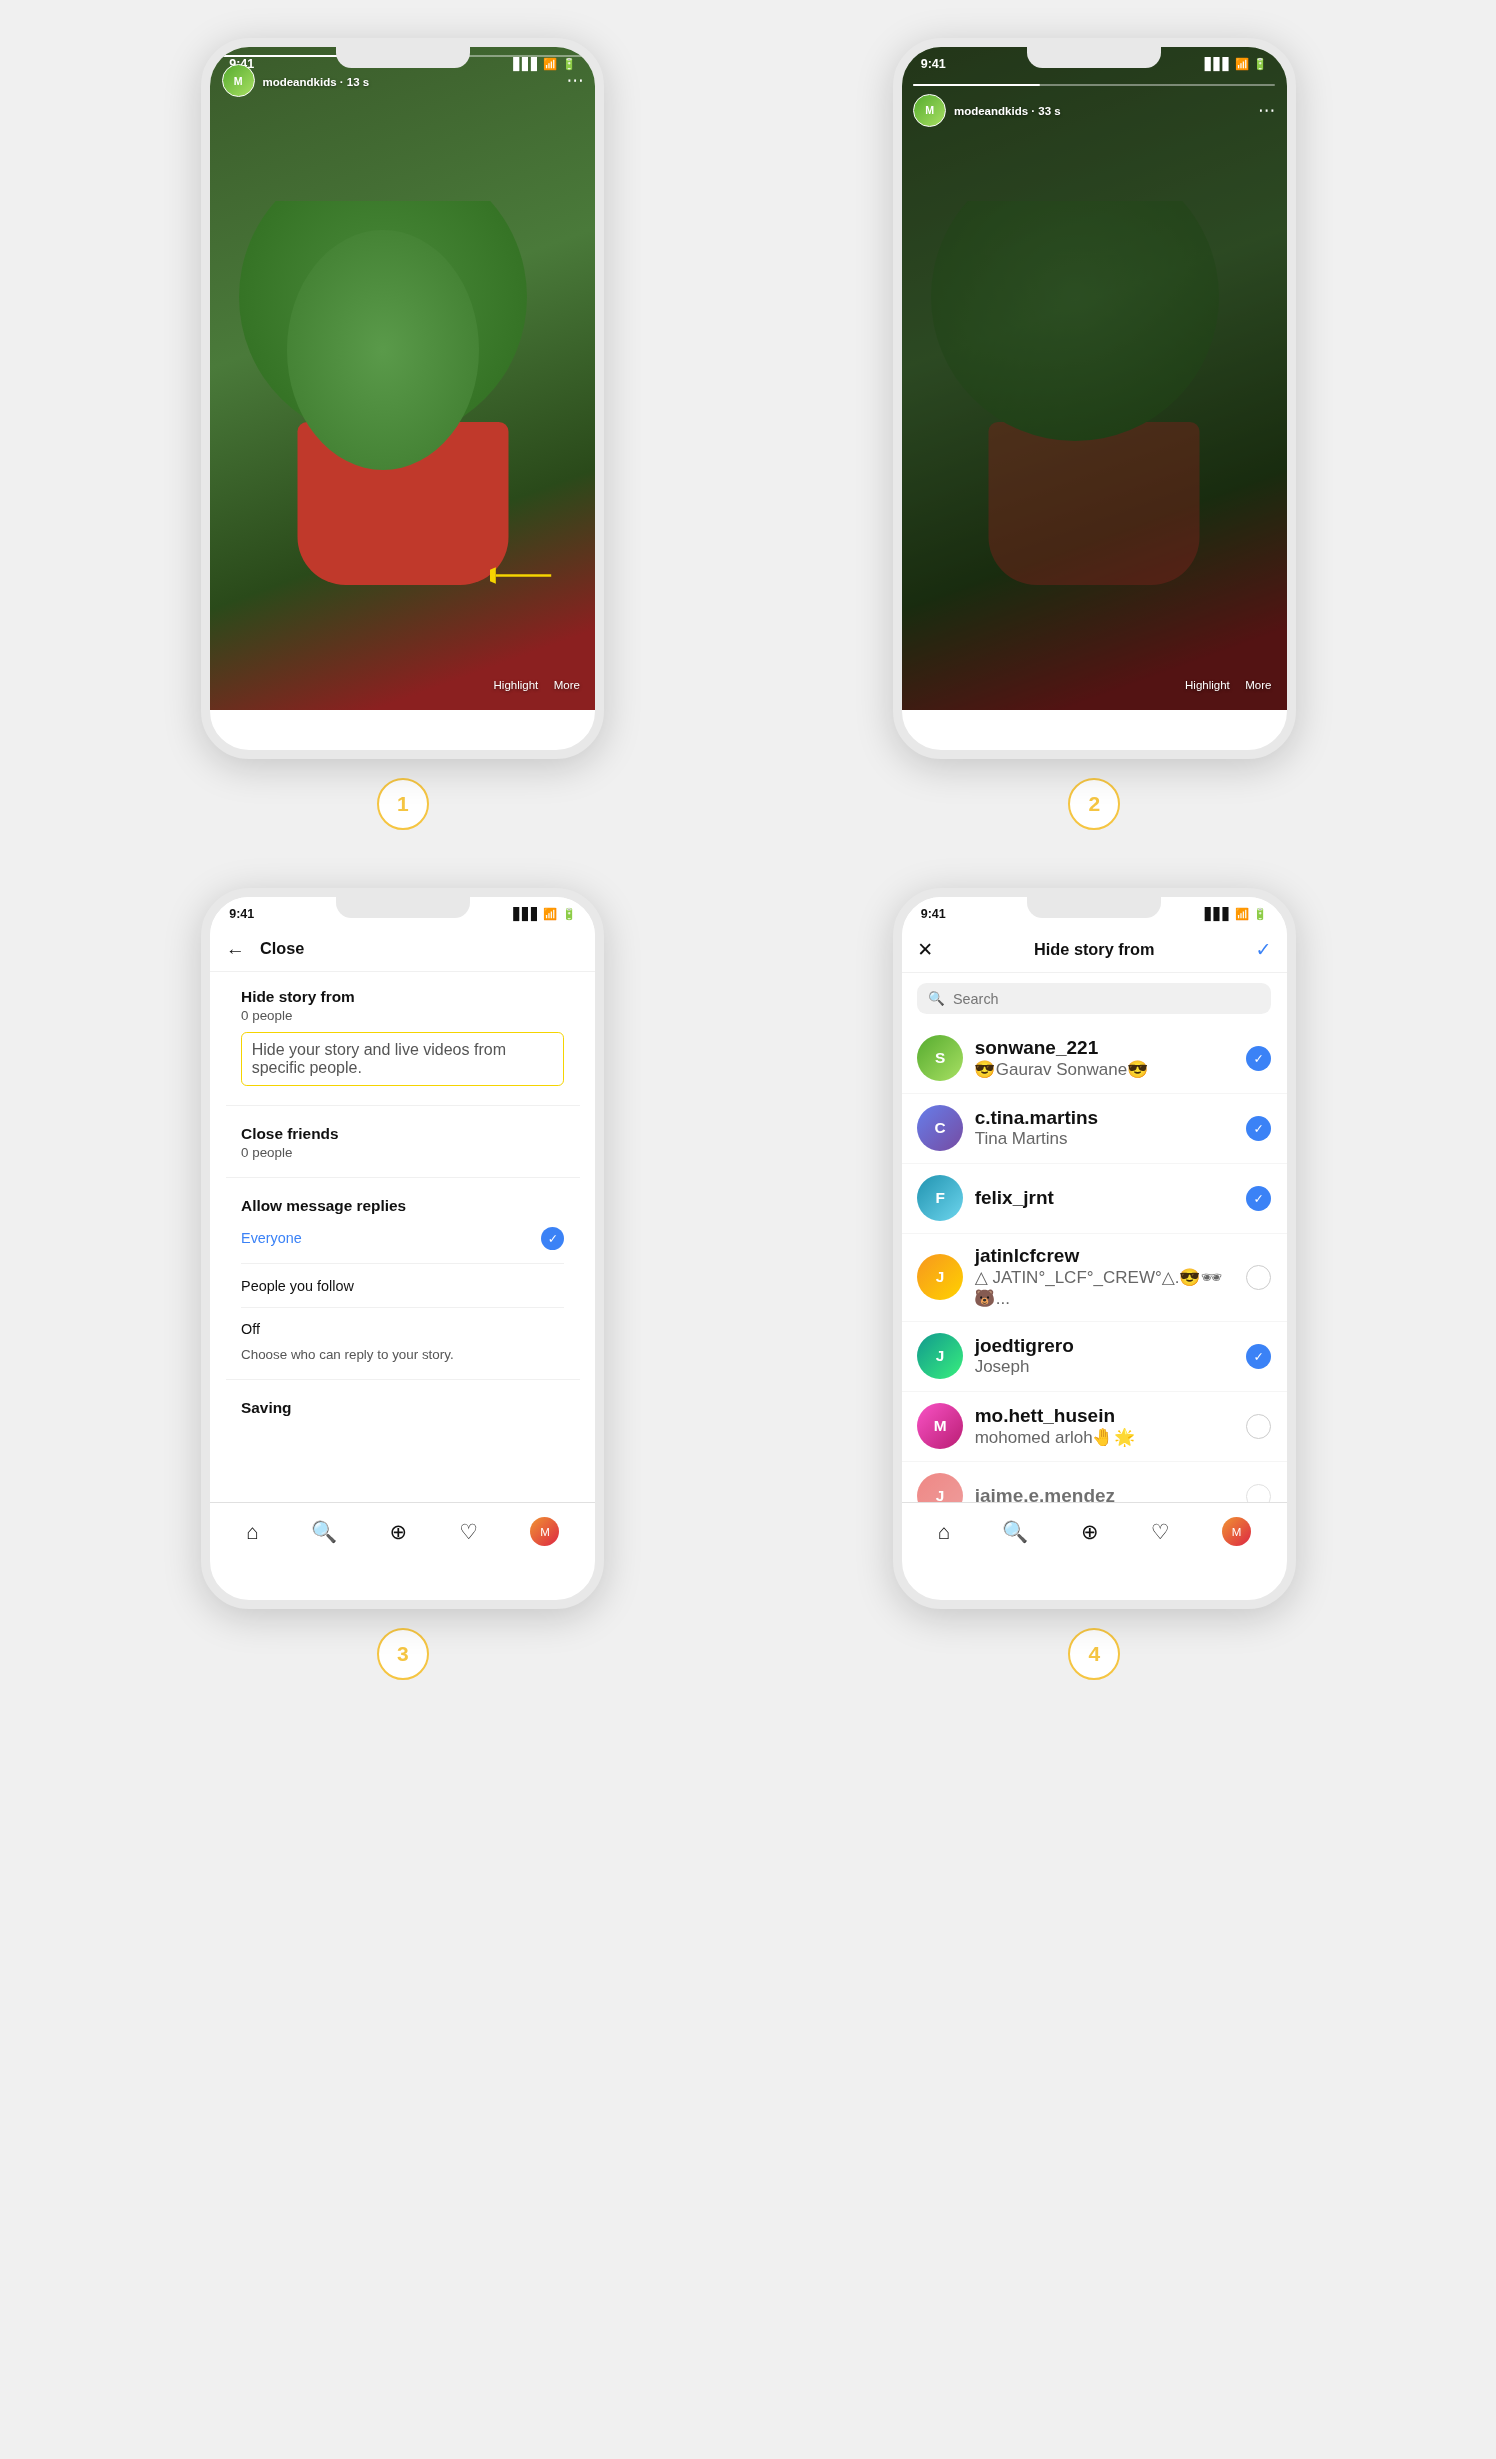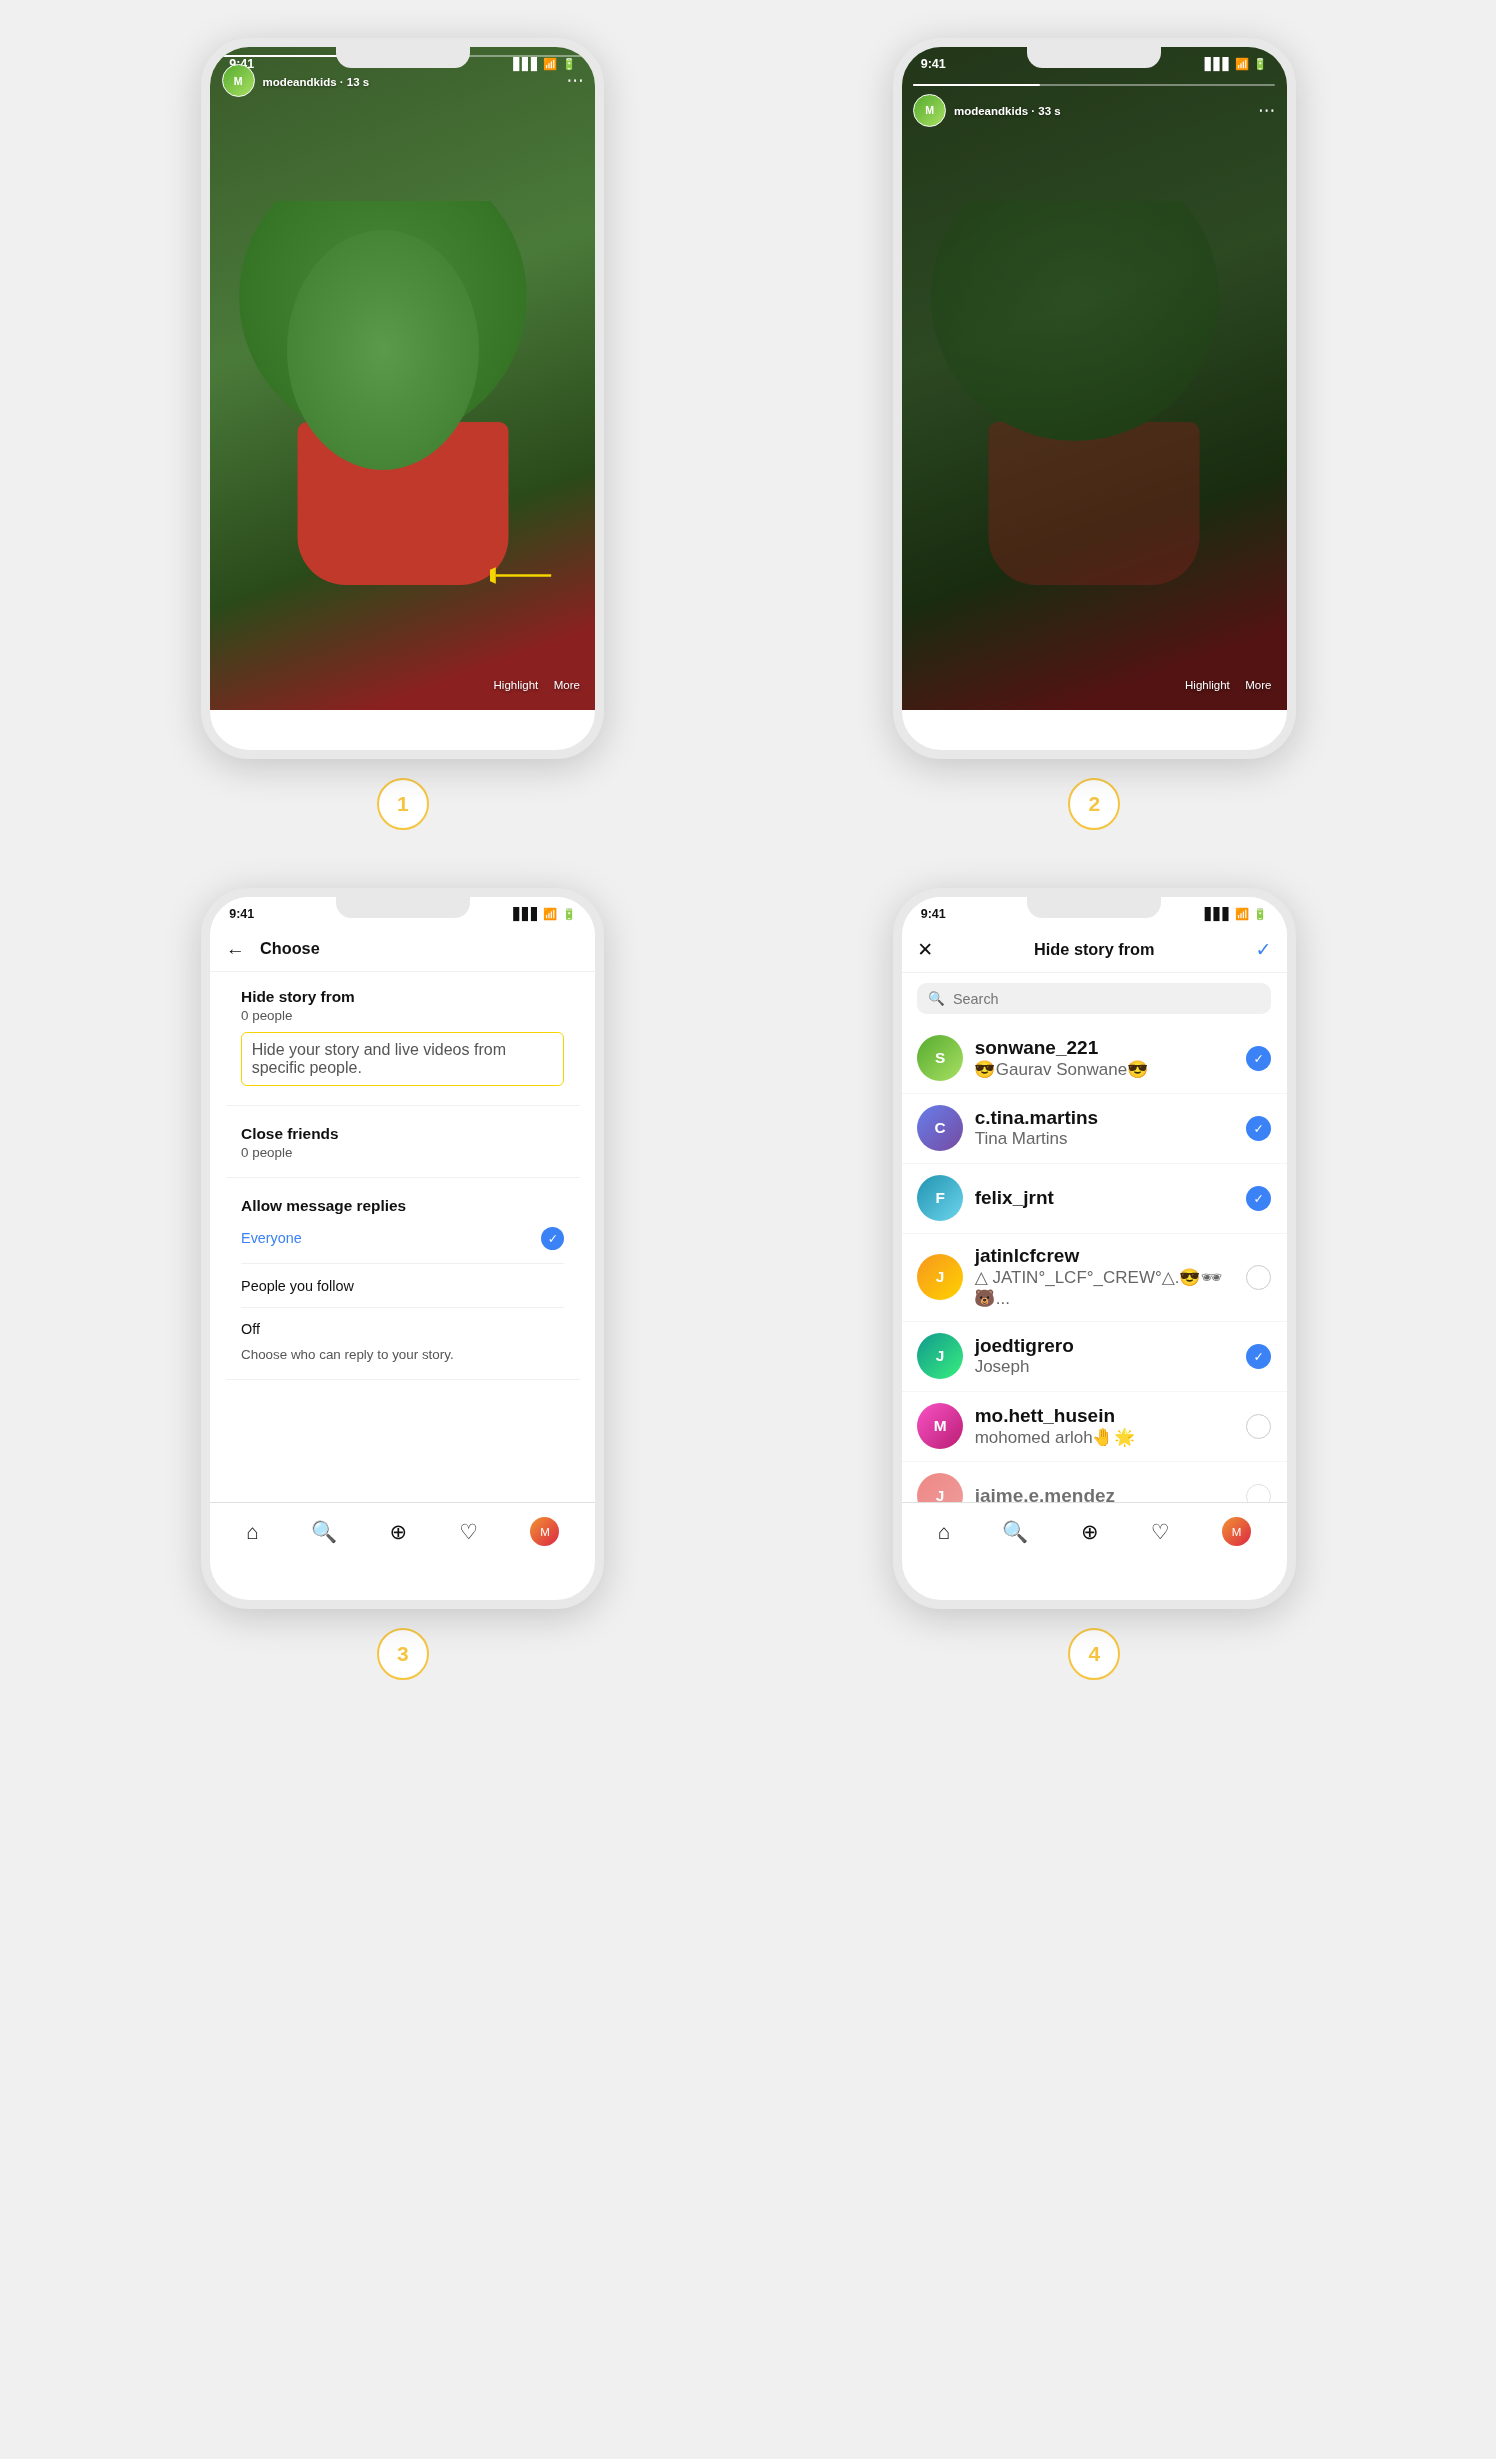--- a/index.html
+++ b/index.html
@@ -549,7 +549,7 @@
         </div>
         <div class="nav-header">
           <span class="back-icon">←</span>
-          <span class="nav-title">Choose</span>
+          <span class="nav-title">Close</span>
         </div>
         <div style="padding: 0 15.4px; overflow-y:auto; height: 538px;">
           <div class="settings-section">

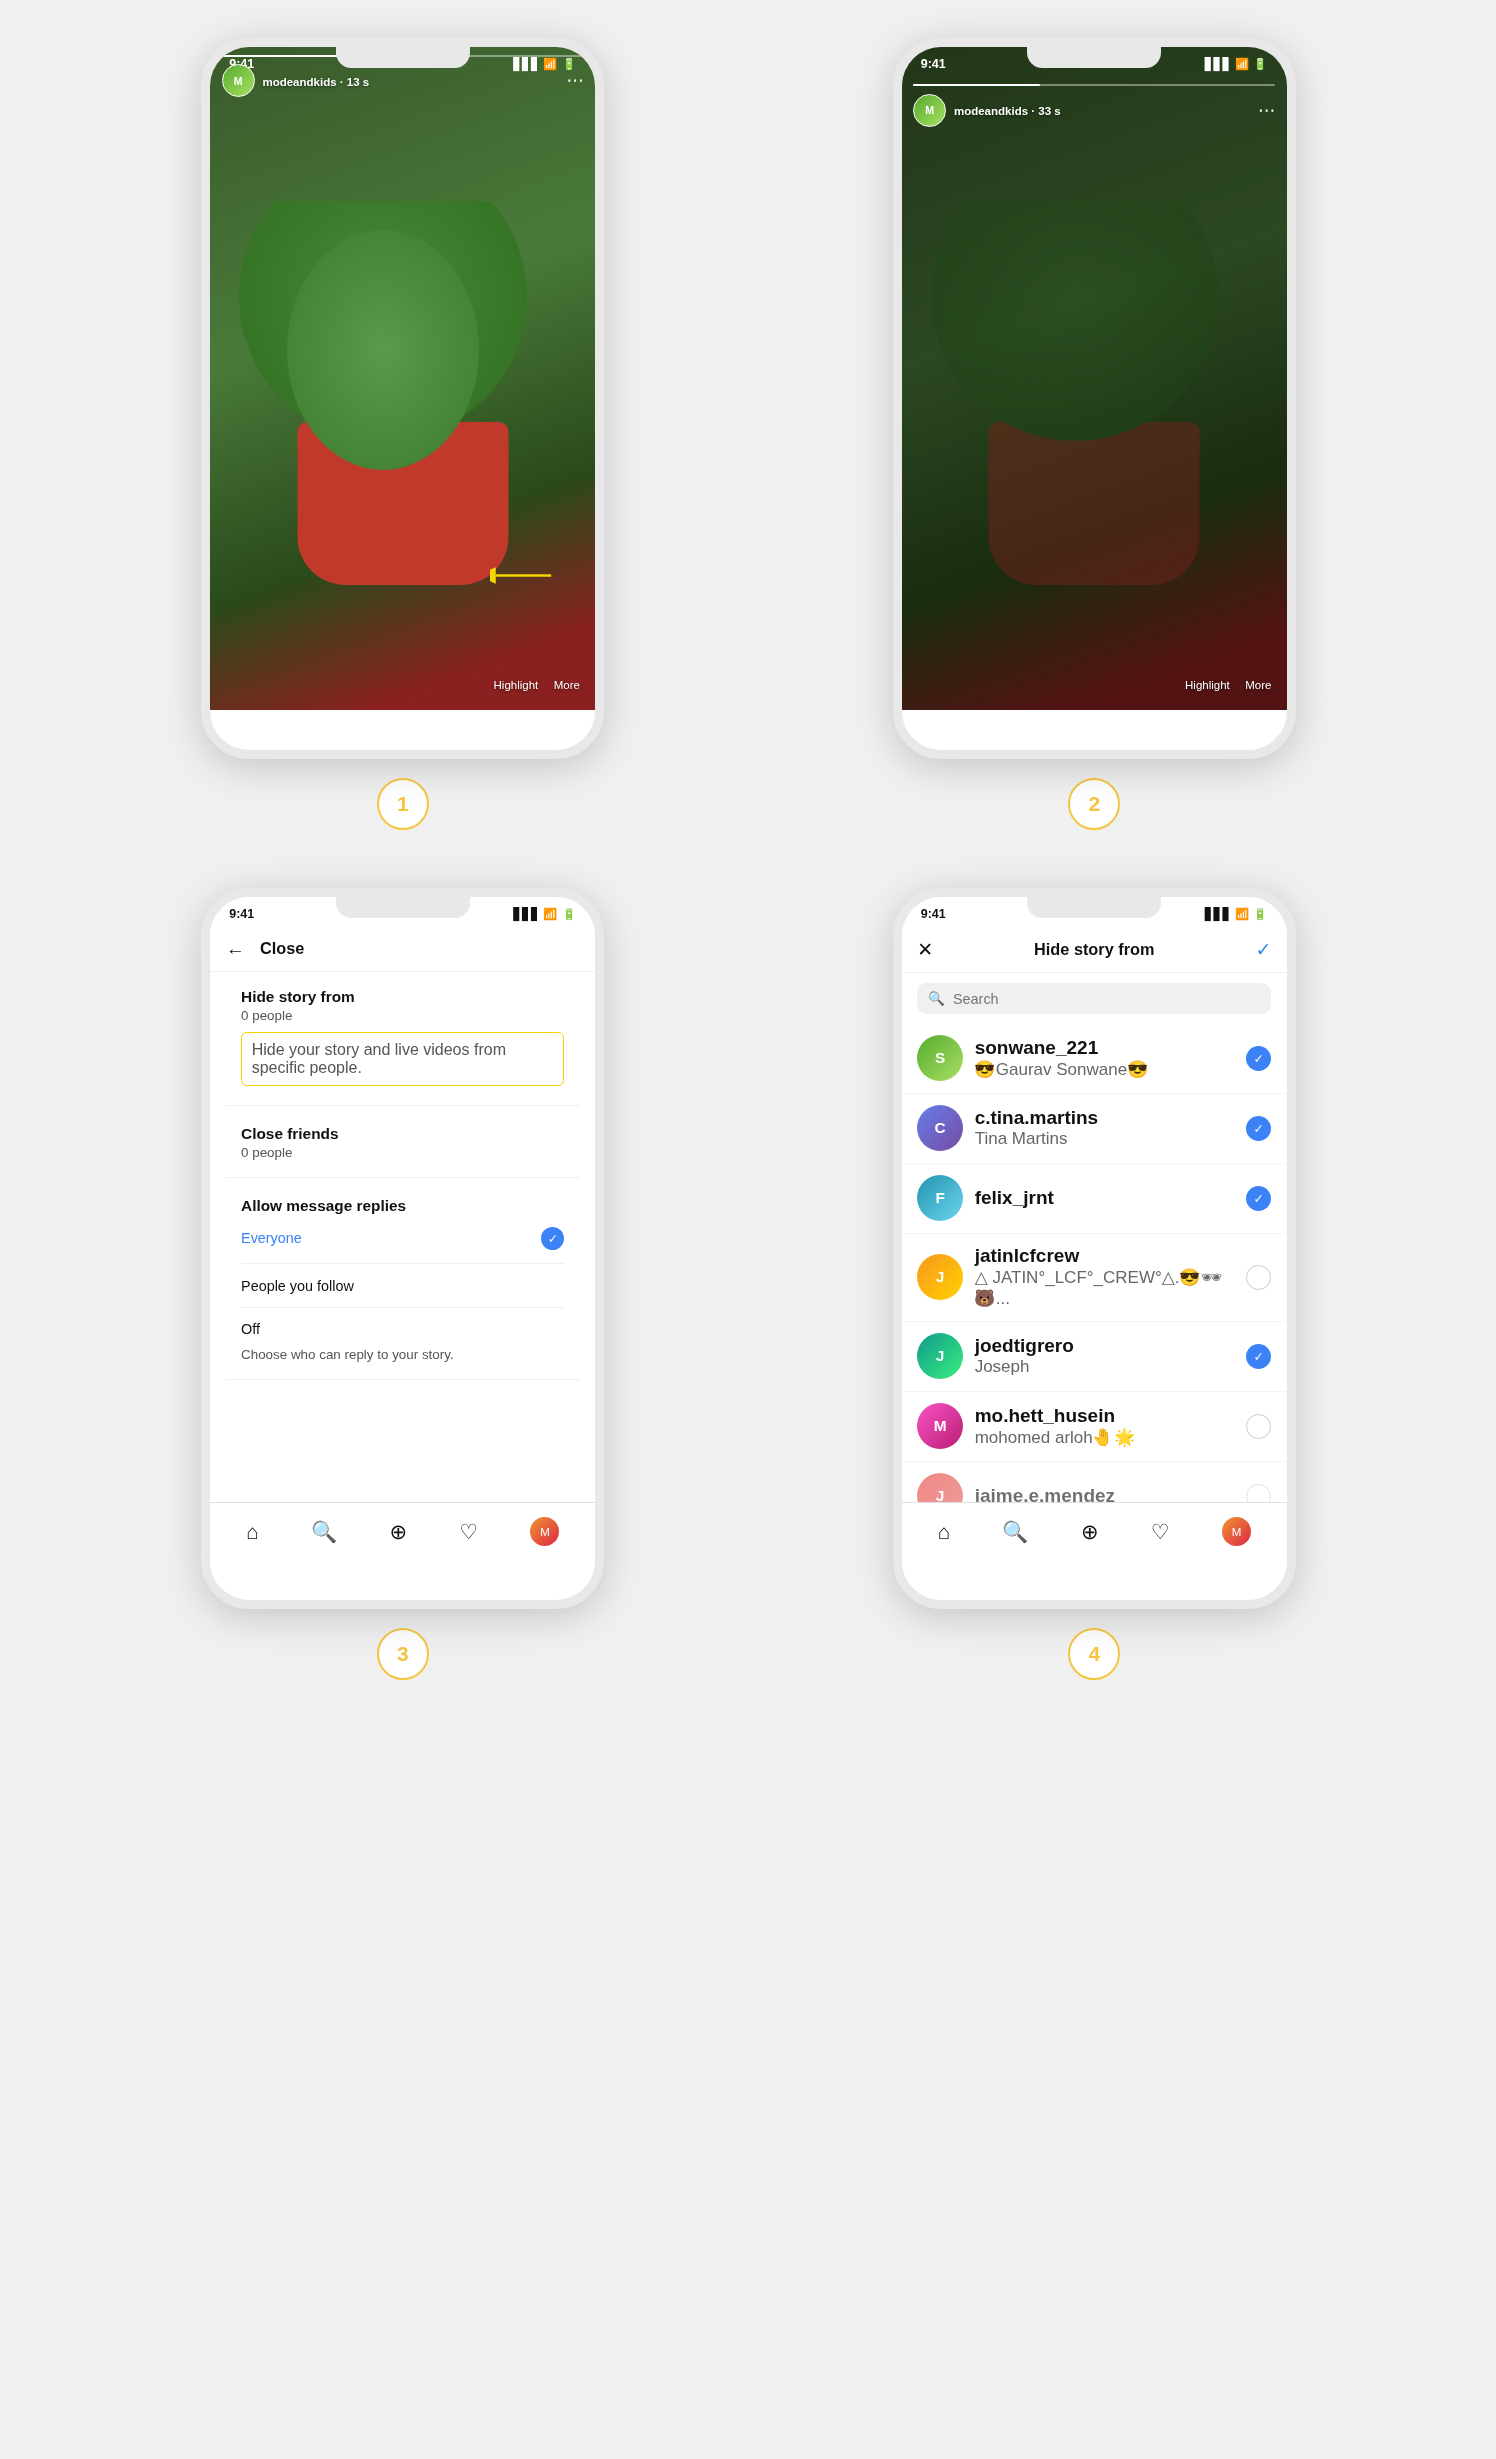--- a/index.html
+++ b/index.html
@@ -582,6 +582,9 @@
             <div class="settings-sublabel">Choose who can reply to your story.</div>
           </div>
           <div class="settings-divider"></div>
+          <div class="settings-section">
+            <div class="settings-label">Saving</div>
+          </div>
         </div>
         <div class="bottom-nav">
           <span class="bottom-nav-icon">⌂</span>

